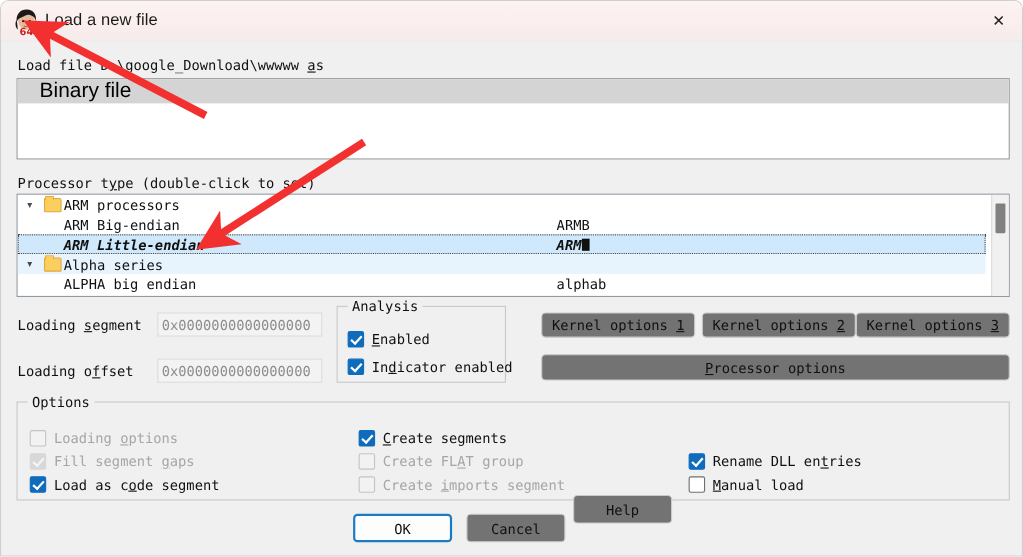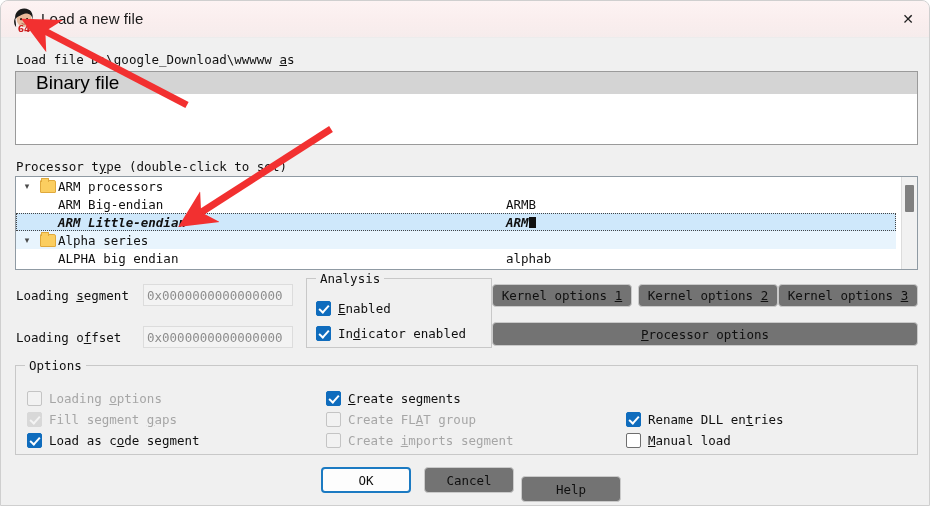--- a/index.html
+++ b/index.html
@@ -245,7 +245,7 @@
     font-size: 12.5px;
     color: #101010;
   }
-  #grp-analysis { left: 305px; top: 277px; width: 186px; height: 70px; }
+  #grp-analysis { left: 305px; top: 277px; width: 154px; height: 70px; }
   #grp-options  { left: 14px;  top: 364px; width: 903px; height: 90px; padding-left: 36px; }
 
   

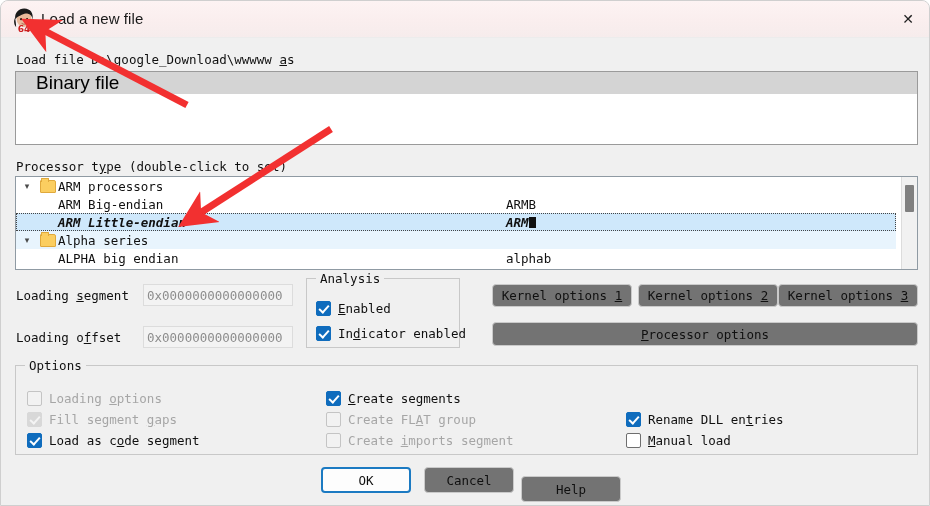--- a/index.html
+++ b/index.html
@@ -336,7 +336,7 @@
   #btn-proc { left: 491px; top: 321px; width: 426px; height: 24px; }
   #btn-ok     { left: 320px; top: 466px; width: 90px; height: 26px; }
   #btn-cancel { left: 423px; top: 466px; width: 90px; height: 26px; }
-  #btn-help   { left: 520px; top: 475px; width: 100px; height: 26px; }
+  #btn-help   { left: 520px; top: 449px; width: 90px; height: 26px; }
 
   
   #arrows {

